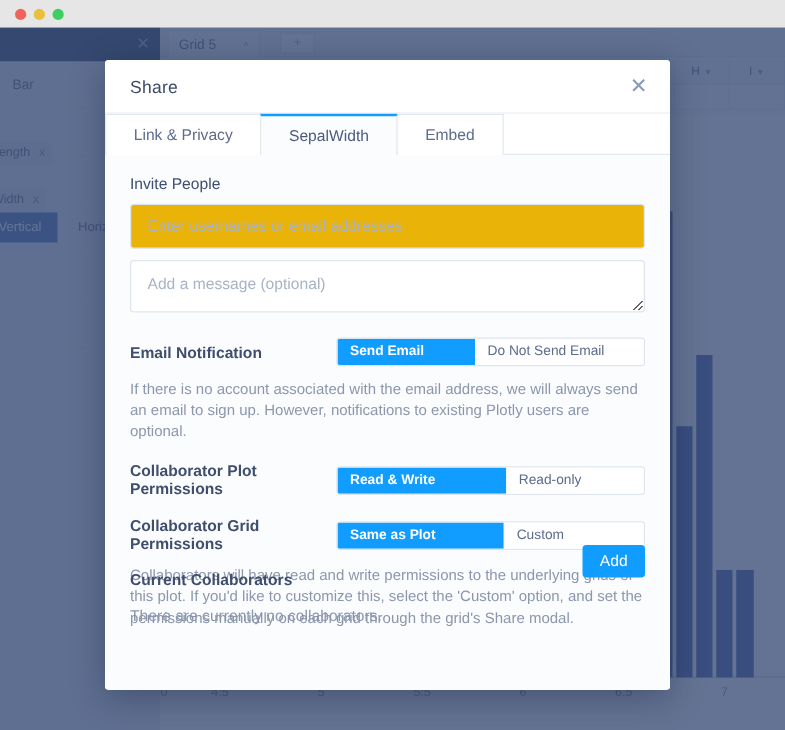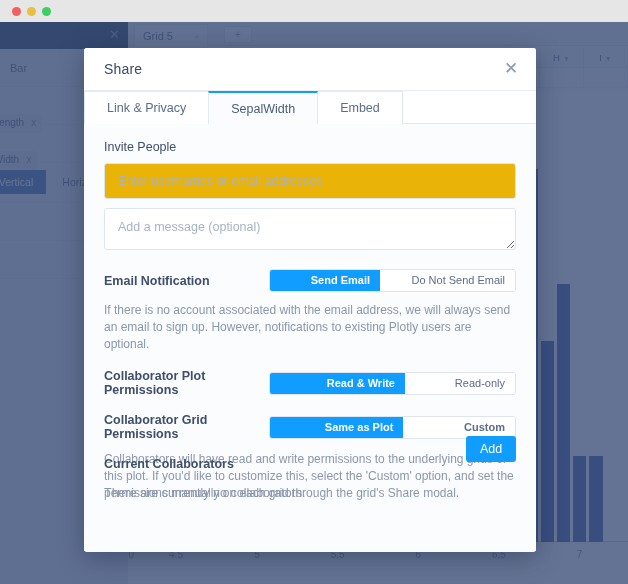--- a/index.html
+++ b/index.html
@@ -332,7 +332,7 @@
   .seg-btn {
     height: 21px;
     line-height: 21px;
-    text-align: right;
+    text-align: left;
     font-size: 11px;
     color: #5c6c8c;
     background: #ffffff;

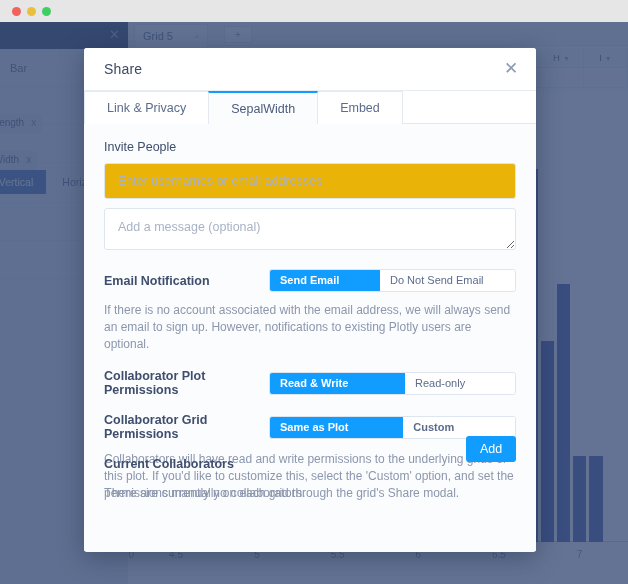--- a/index.html
+++ b/index.html
@@ -347,7 +347,7 @@
   }
   .seg-btn.w110 { width: 110px; }
   .seg-btn.w135 { width: 135px; }
-  .seg-btn.w113 { width: 113px; font-weight: bold; }
+  .seg-btn.w113 { width: 113px; }
 
   .helptext {
     font-size: 12px;

